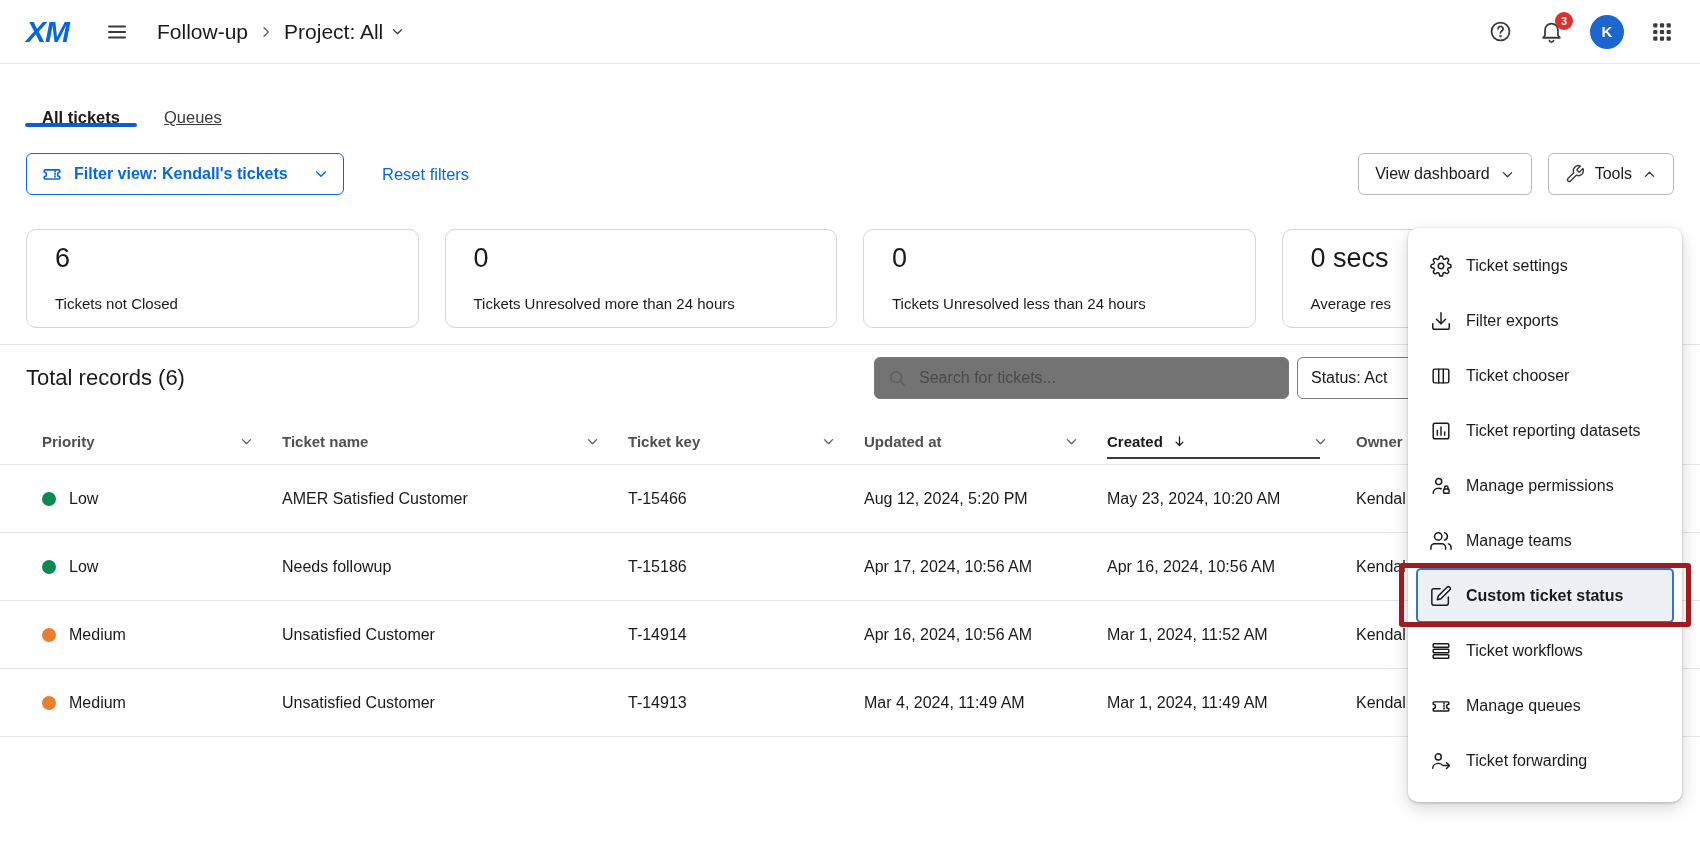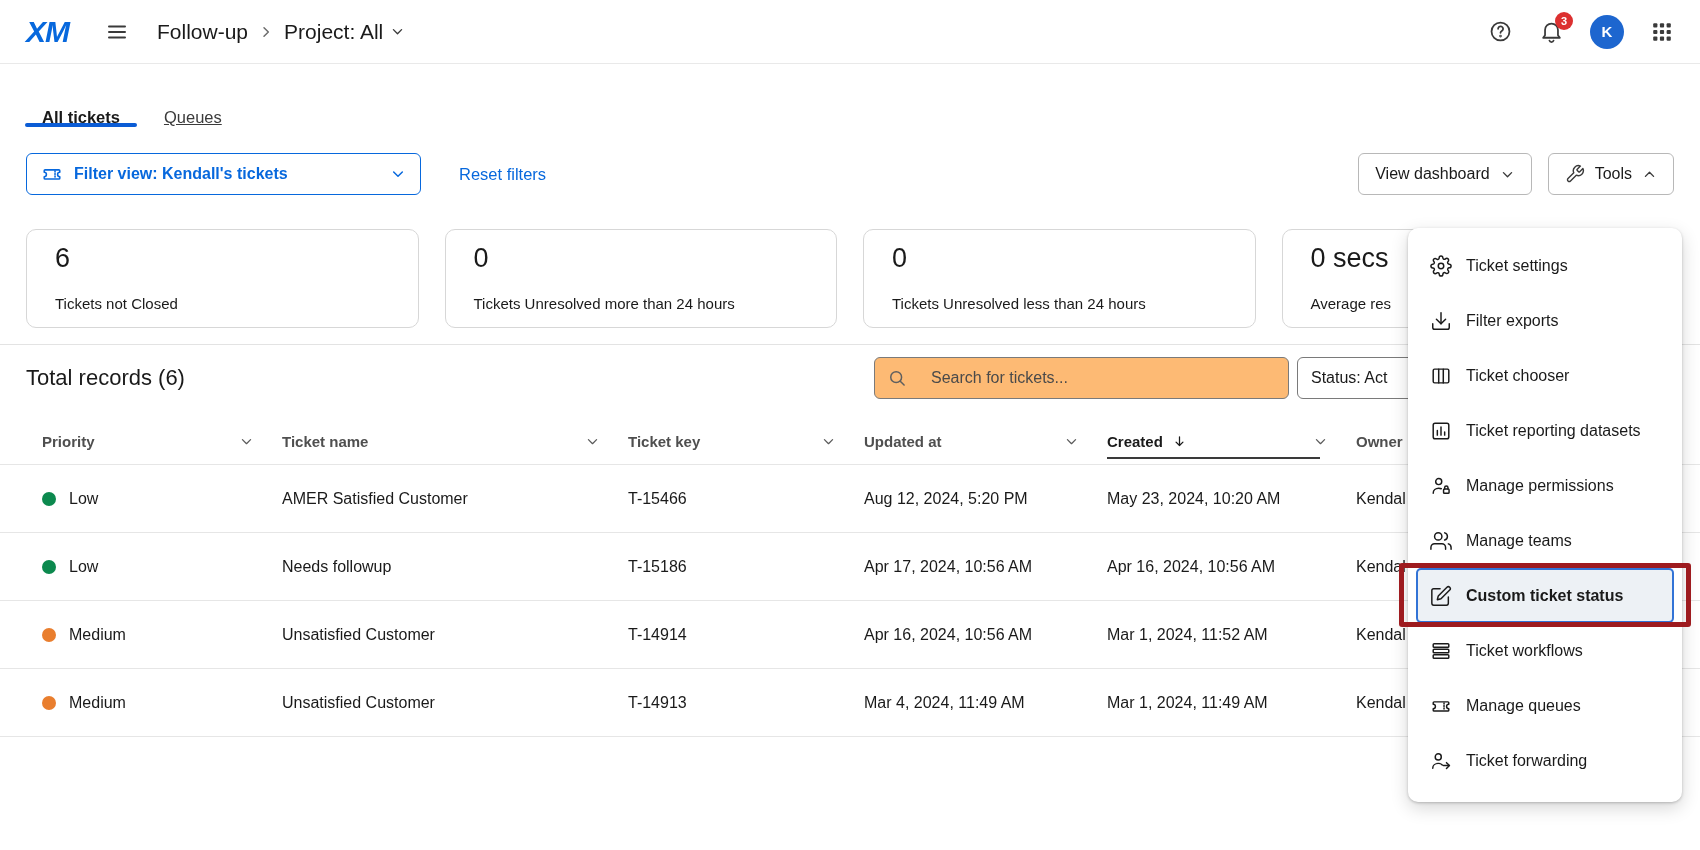--- a/index.html
+++ b/index.html
@@ -39,7 +39,7 @@
 
   
   .filter-row { display: flex; align-items: center; padding: 0 26px; margin-top: 26px; }
-  .filter-btn { width: 395px; height: 42px; border: 1px solid #0768DD; border-radius: 6px;
+  .filter-btn { width: 318px; height: 42px; border: 1px solid #0768DD; border-radius: 6px;
                 display: flex; align-items: center; gap: 11px; padding: 0 14px; background: #fff;
                 color: #0768DD; cursor: pointer; }
   .filter-btn .lbl { font-weight: 700; font-size: 16px; }

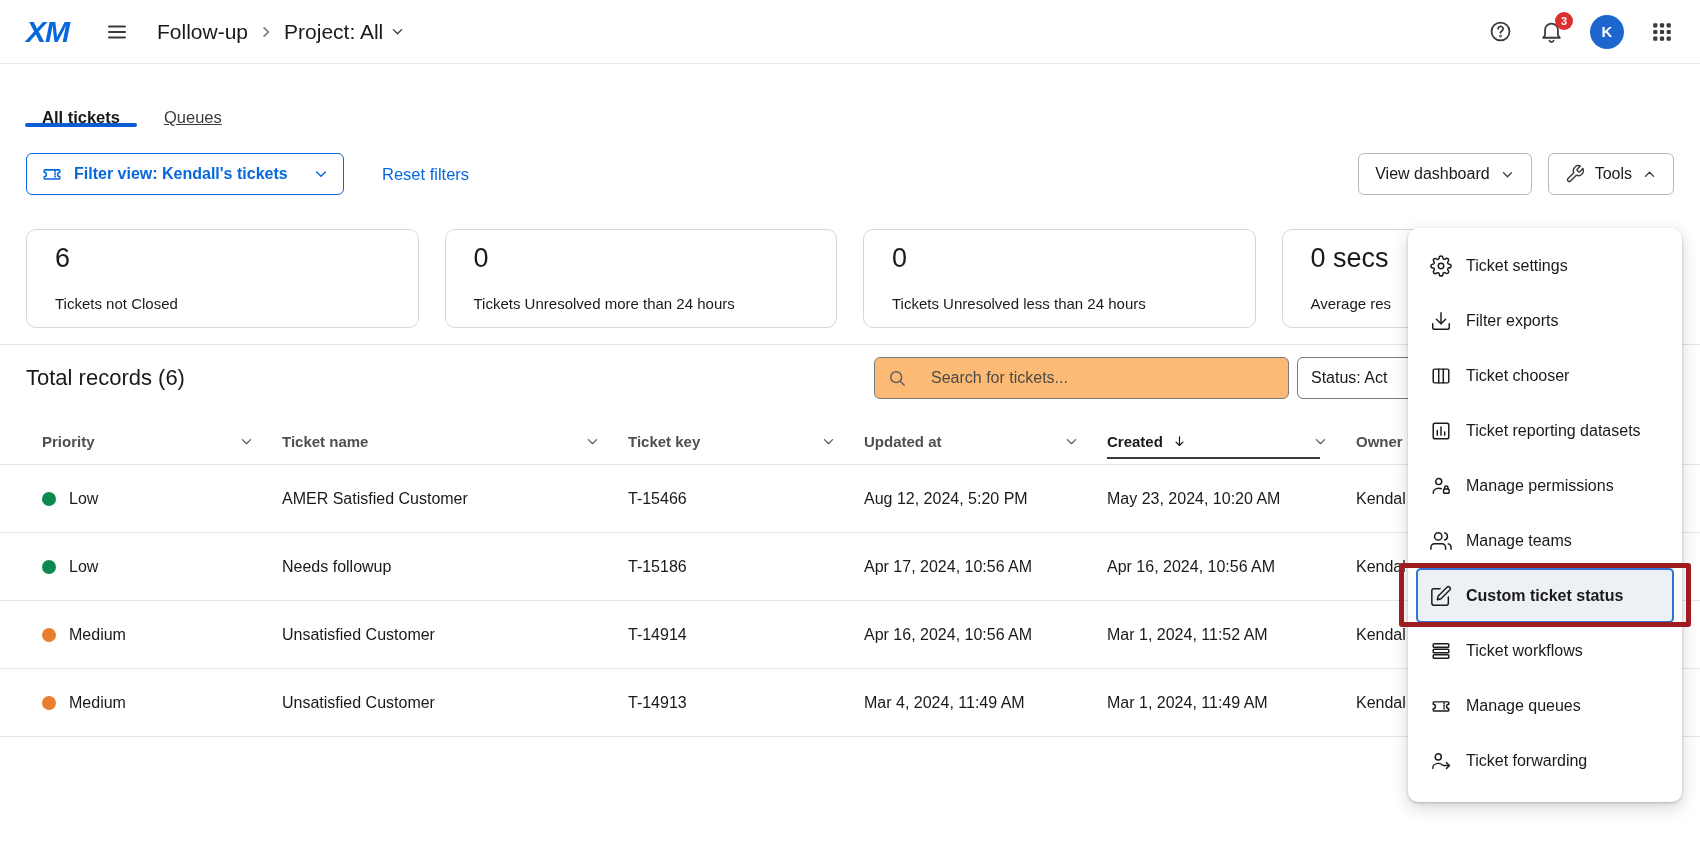--- a/index.html
+++ b/index.html
@@ -66,7 +66,7 @@
   .total-records { font-size: 22px; }
   .search-box { position: absolute; left: 874px; top: 0; width: 415px; height: 42px;
                 border: 1px solid #7a7a7a; border-radius: 6px; display: flex; align-items: center;
-                gap: 24px; padding: 0 12px; background: #fdba74; }
+                gap: 12px; padding: 0 12px; background: #737373; }
   .search-box input { border: none; outline: none; flex: 1; font-size: 16px;
                       font-family: "Liberation Sans", sans-serif; color: #1a1a1a; background: transparent; }
   .search-box input::placeholder { color: #4a4a4a; opacity: 1; }

